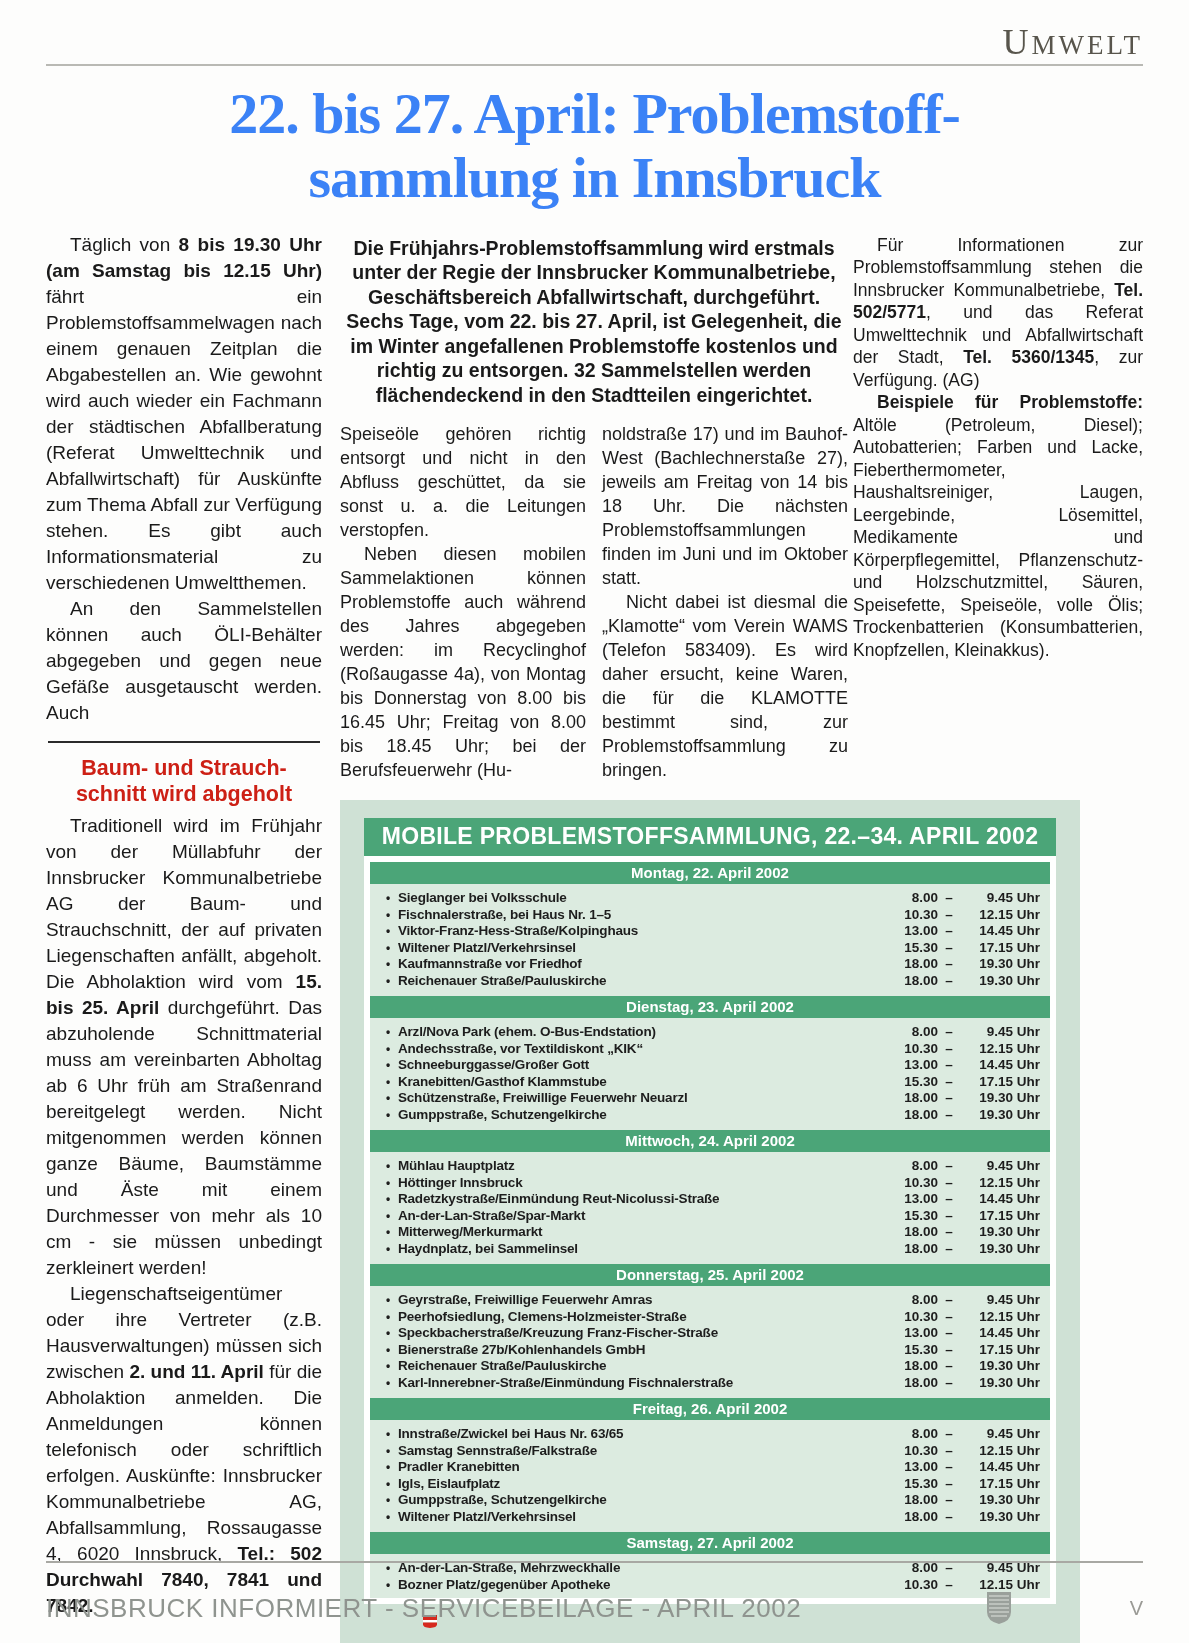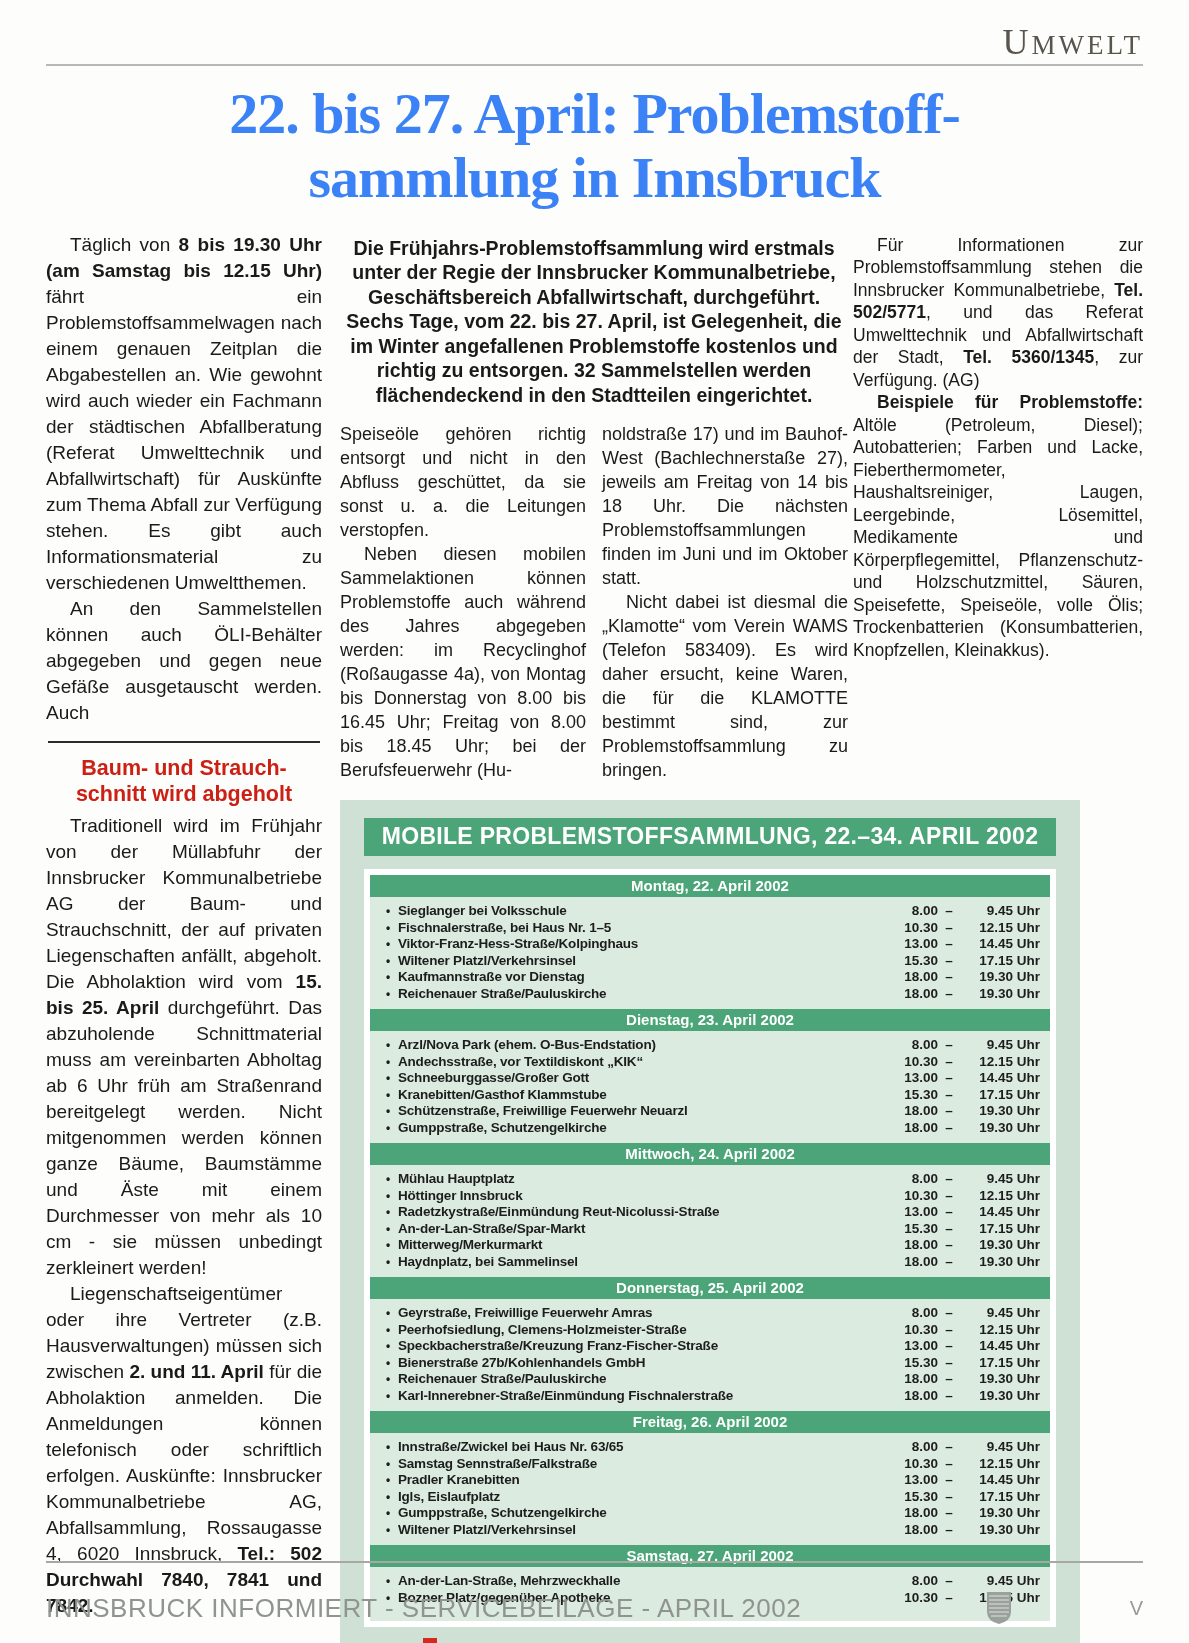--- a/index.html
+++ b/index.html
@@ -60,8 +60,8 @@
     font-size:23px; text-align:center; padding:5px 0 6px 0; letter-spacing:0.3px;
   }
   .schedule-box {
-    margin-top:13px; border:6px solid #ffffff; background:#dcebe0;
-    padding:0 0 15px 0;
+    border:6px solid #ffffff; background:#dcebe0;
+    padding:0 0 5px 0;
   }
   .day-bar {
     background:#4ba578; color:#ffffff; font-weight:bold;

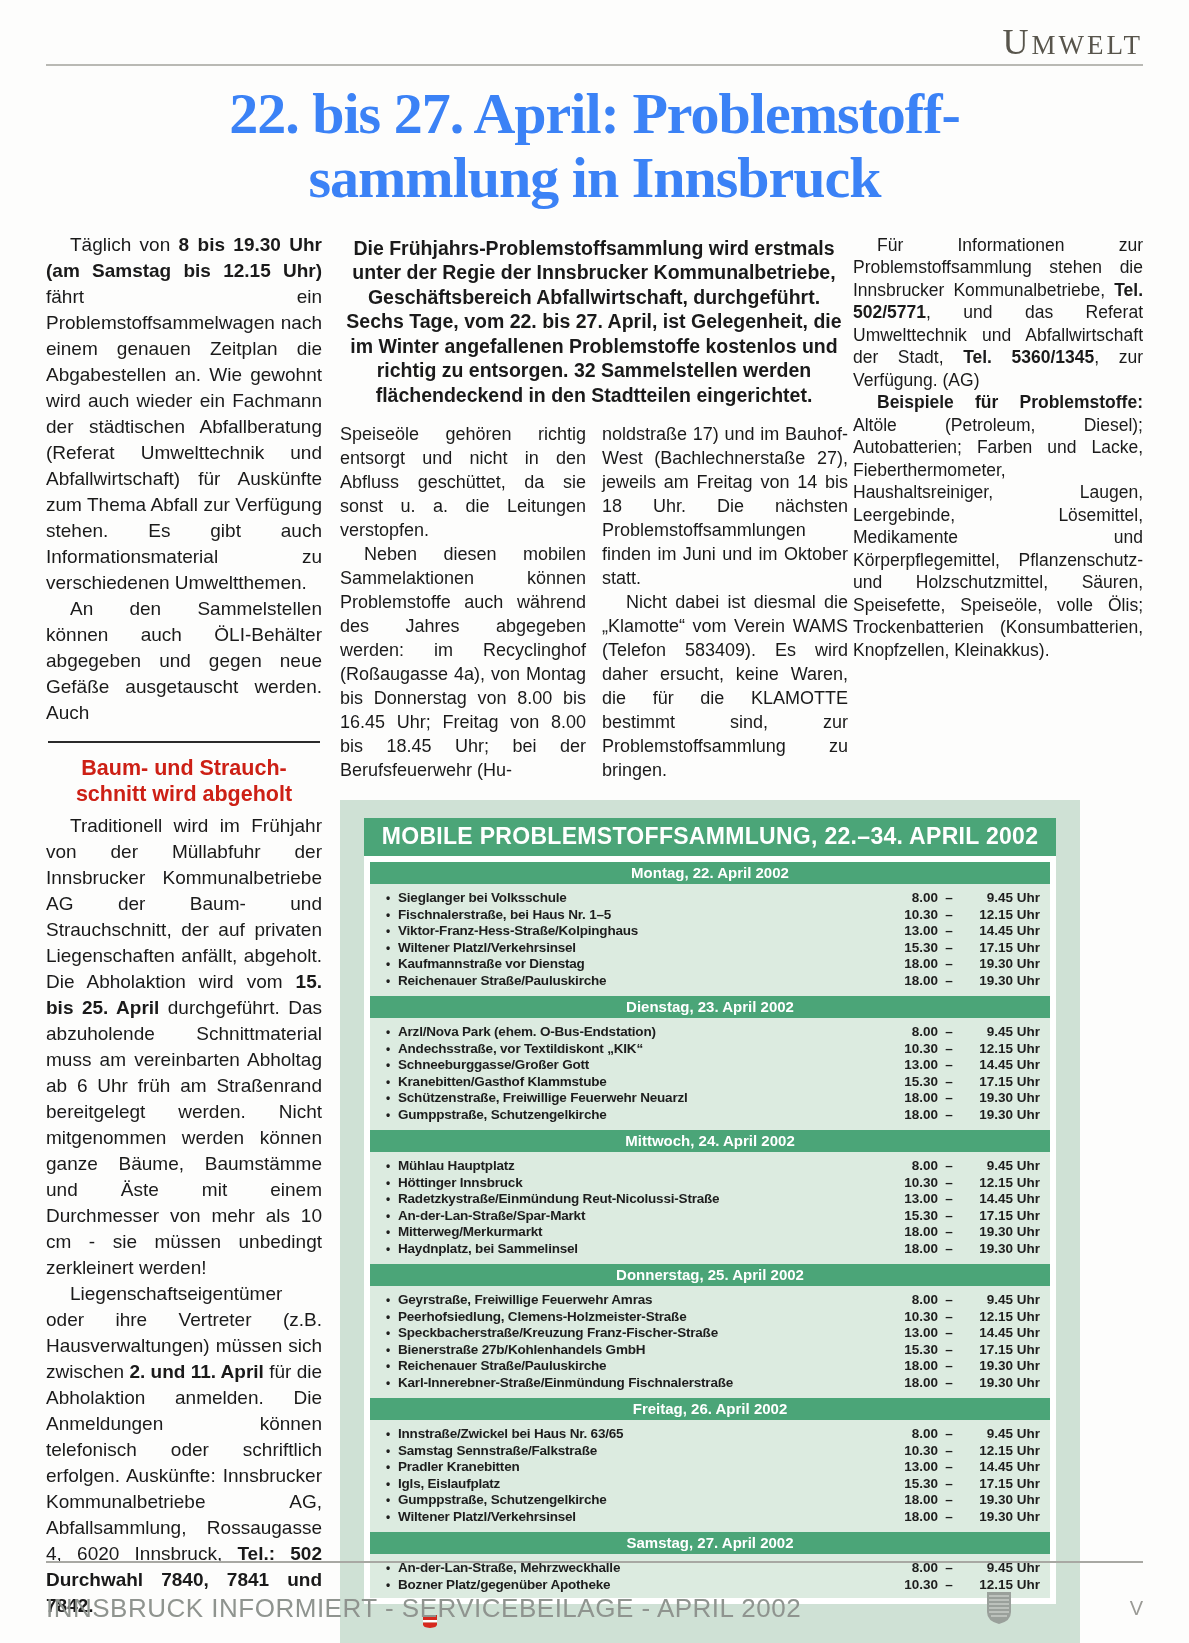--- a/index.html
+++ b/index.html
@@ -174,7 +174,7 @@
               </div>
               <div class="stop-row">
                 <span class="bullet">•</span>
-                <span class="loc">Kaufmannstraße vor Dienstag</span>
+                <span class="loc">Kaufmannstraße vor Friedhof</span>
                 <span class="t-from">18.00</span>
                 <span class="t-dash">–</span>
                 <span class="t-to">19.30 Uhr</span>

